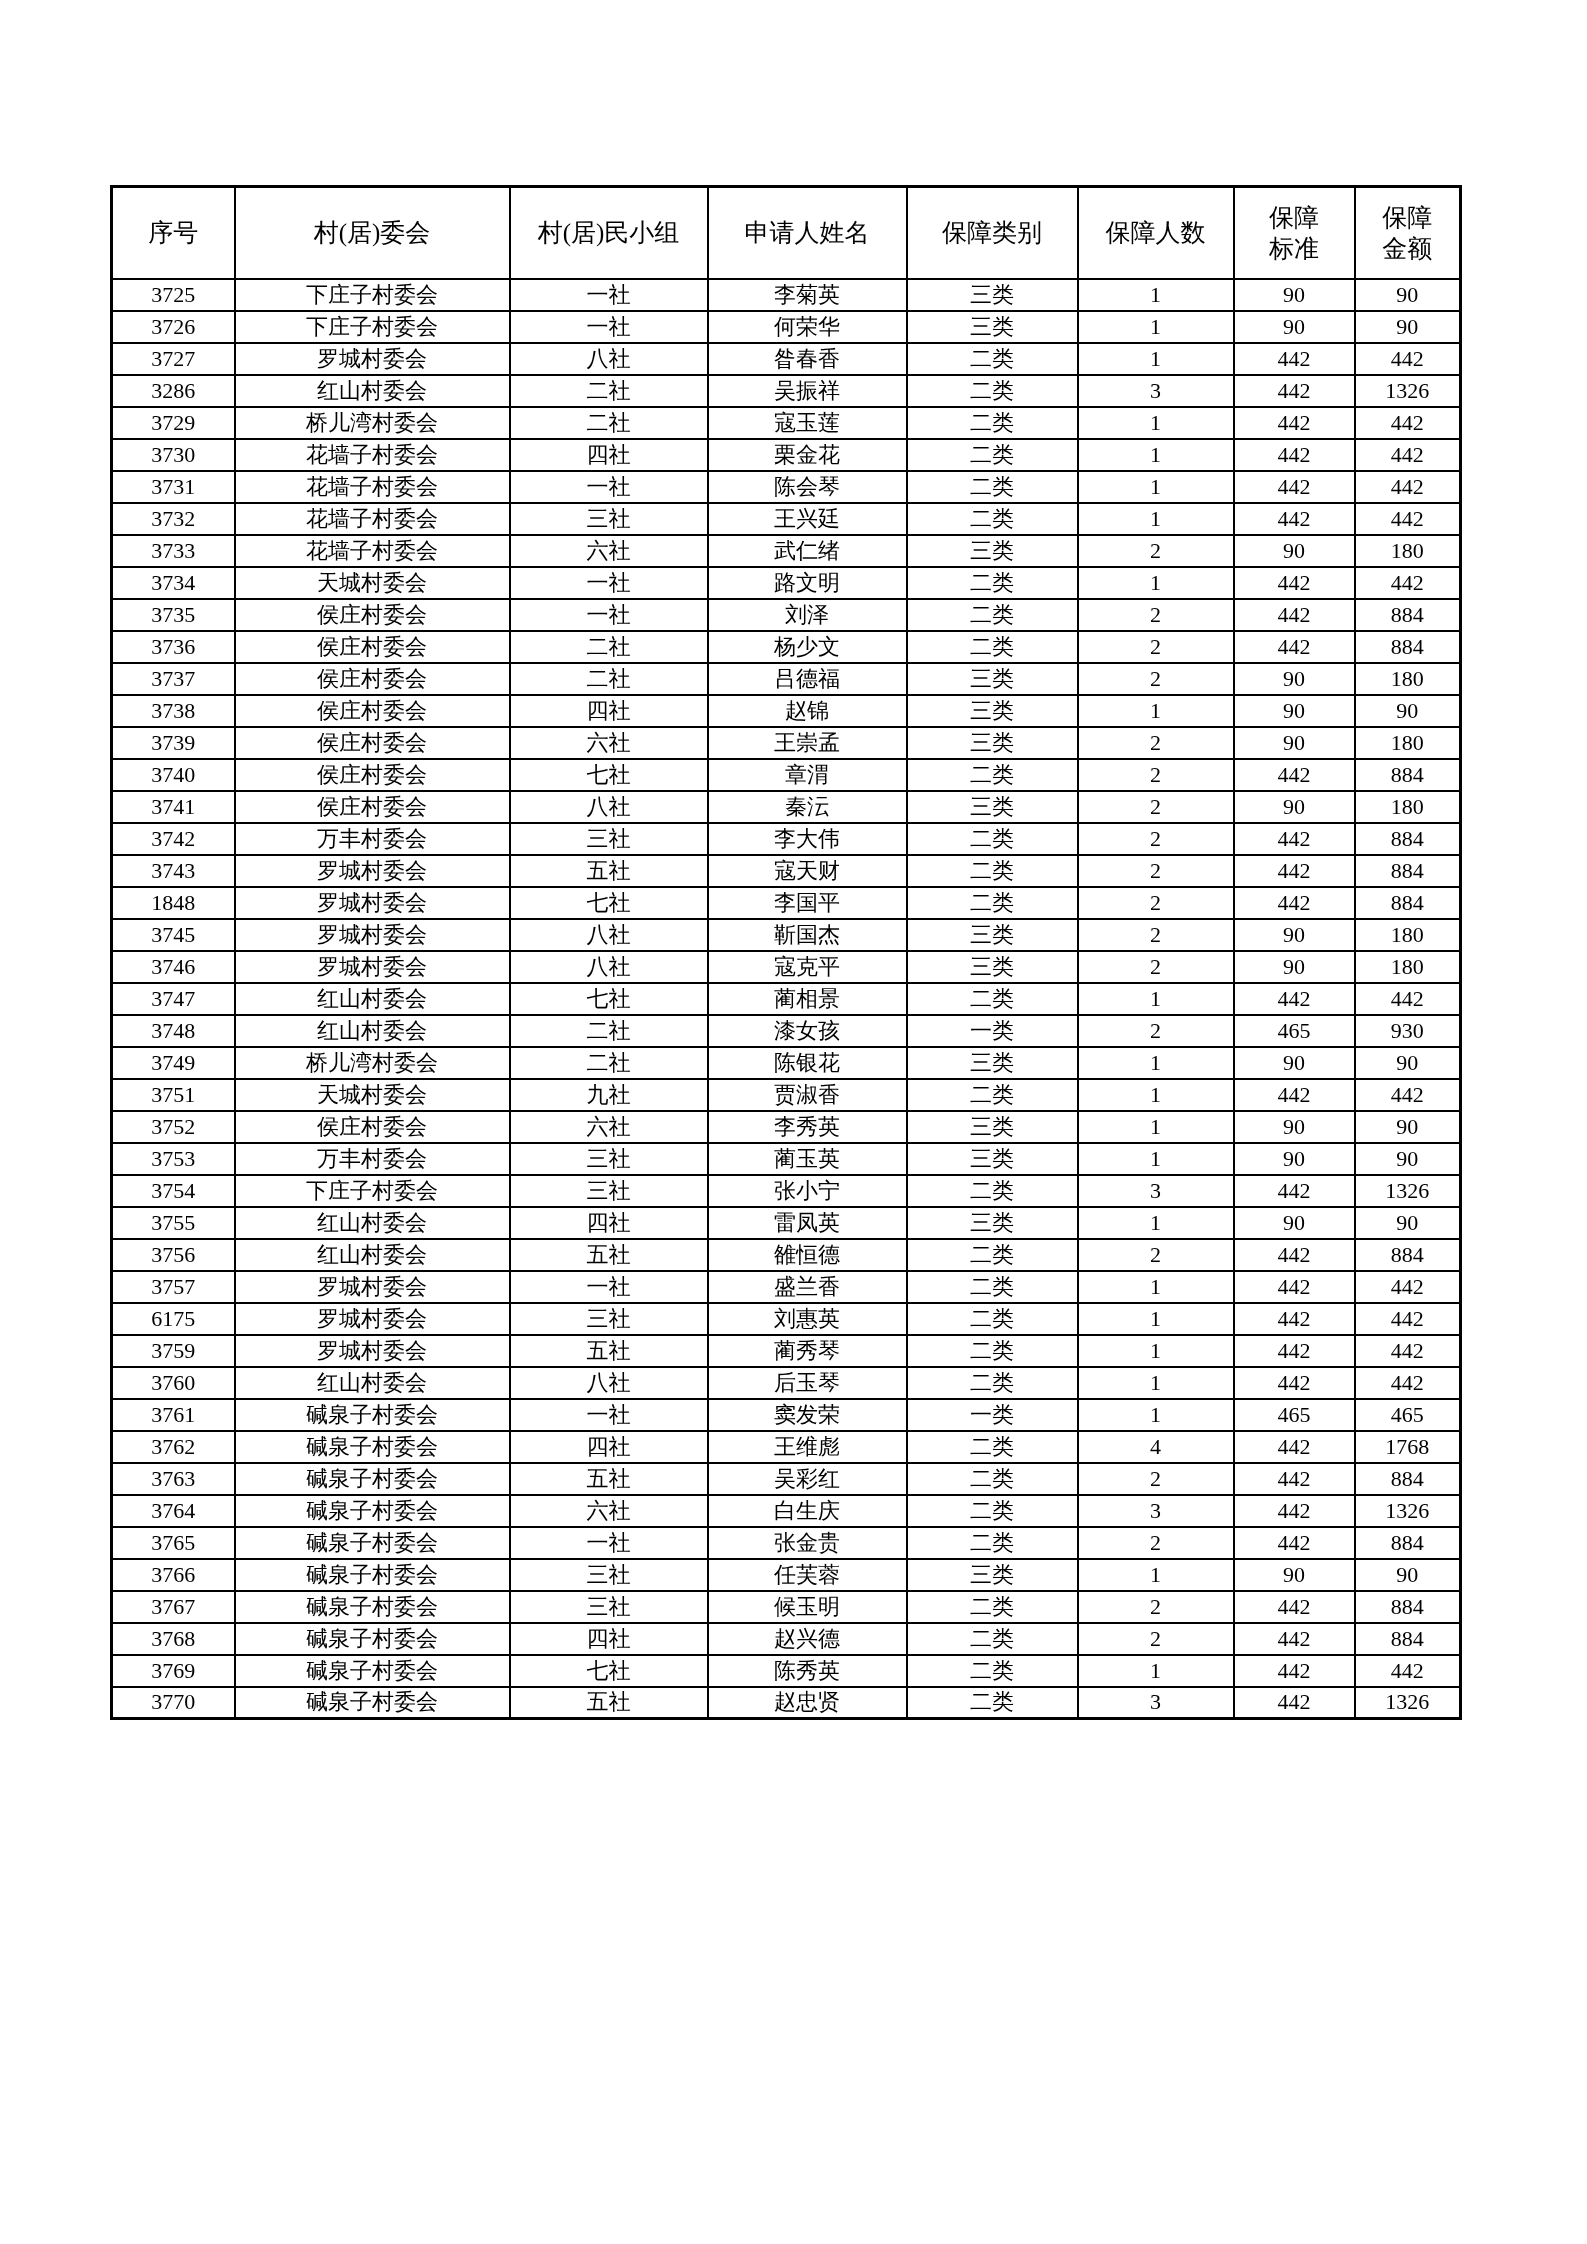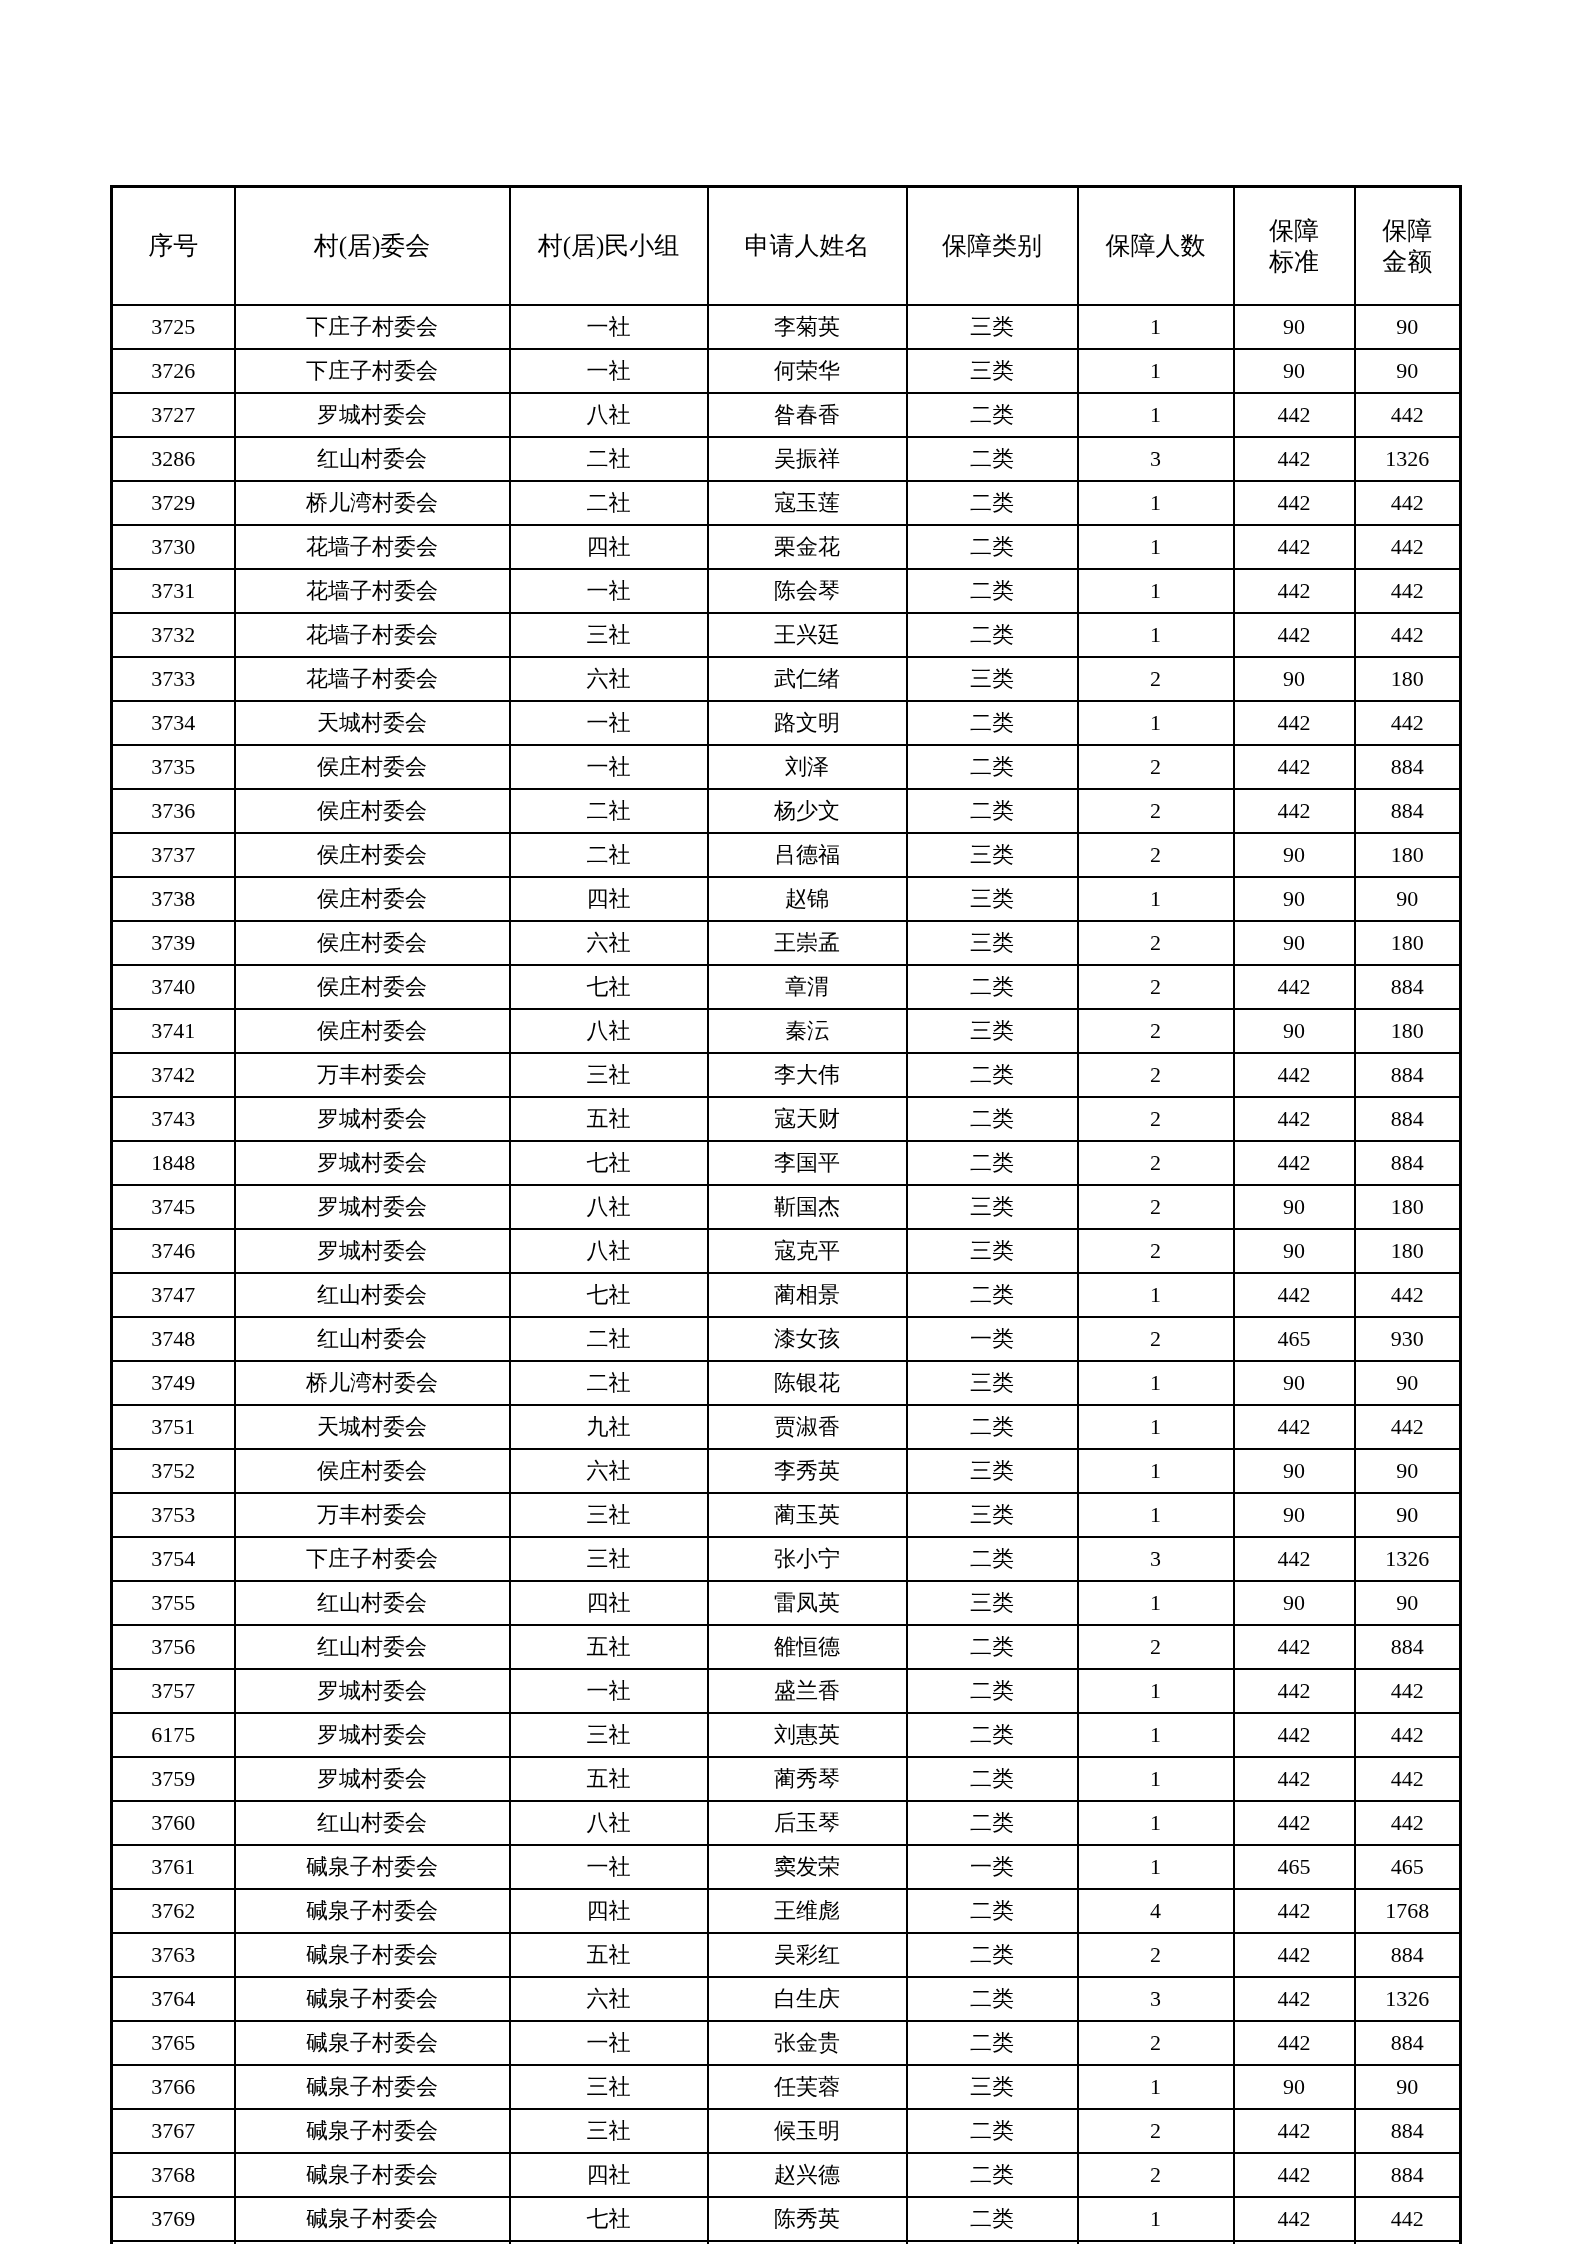--- a/index.html
+++ b/index.html
@@ -32,7 +32,7 @@
     padding: 0;
     overflow: hidden;
   }
-  table.roster thead tr { height: 118px; margin-top: 16px; }
+  table.roster thead tr { height: 92px; margin-top: 16px; }
   table.roster th {
     font-size: 25px;
     font-weight: normal;

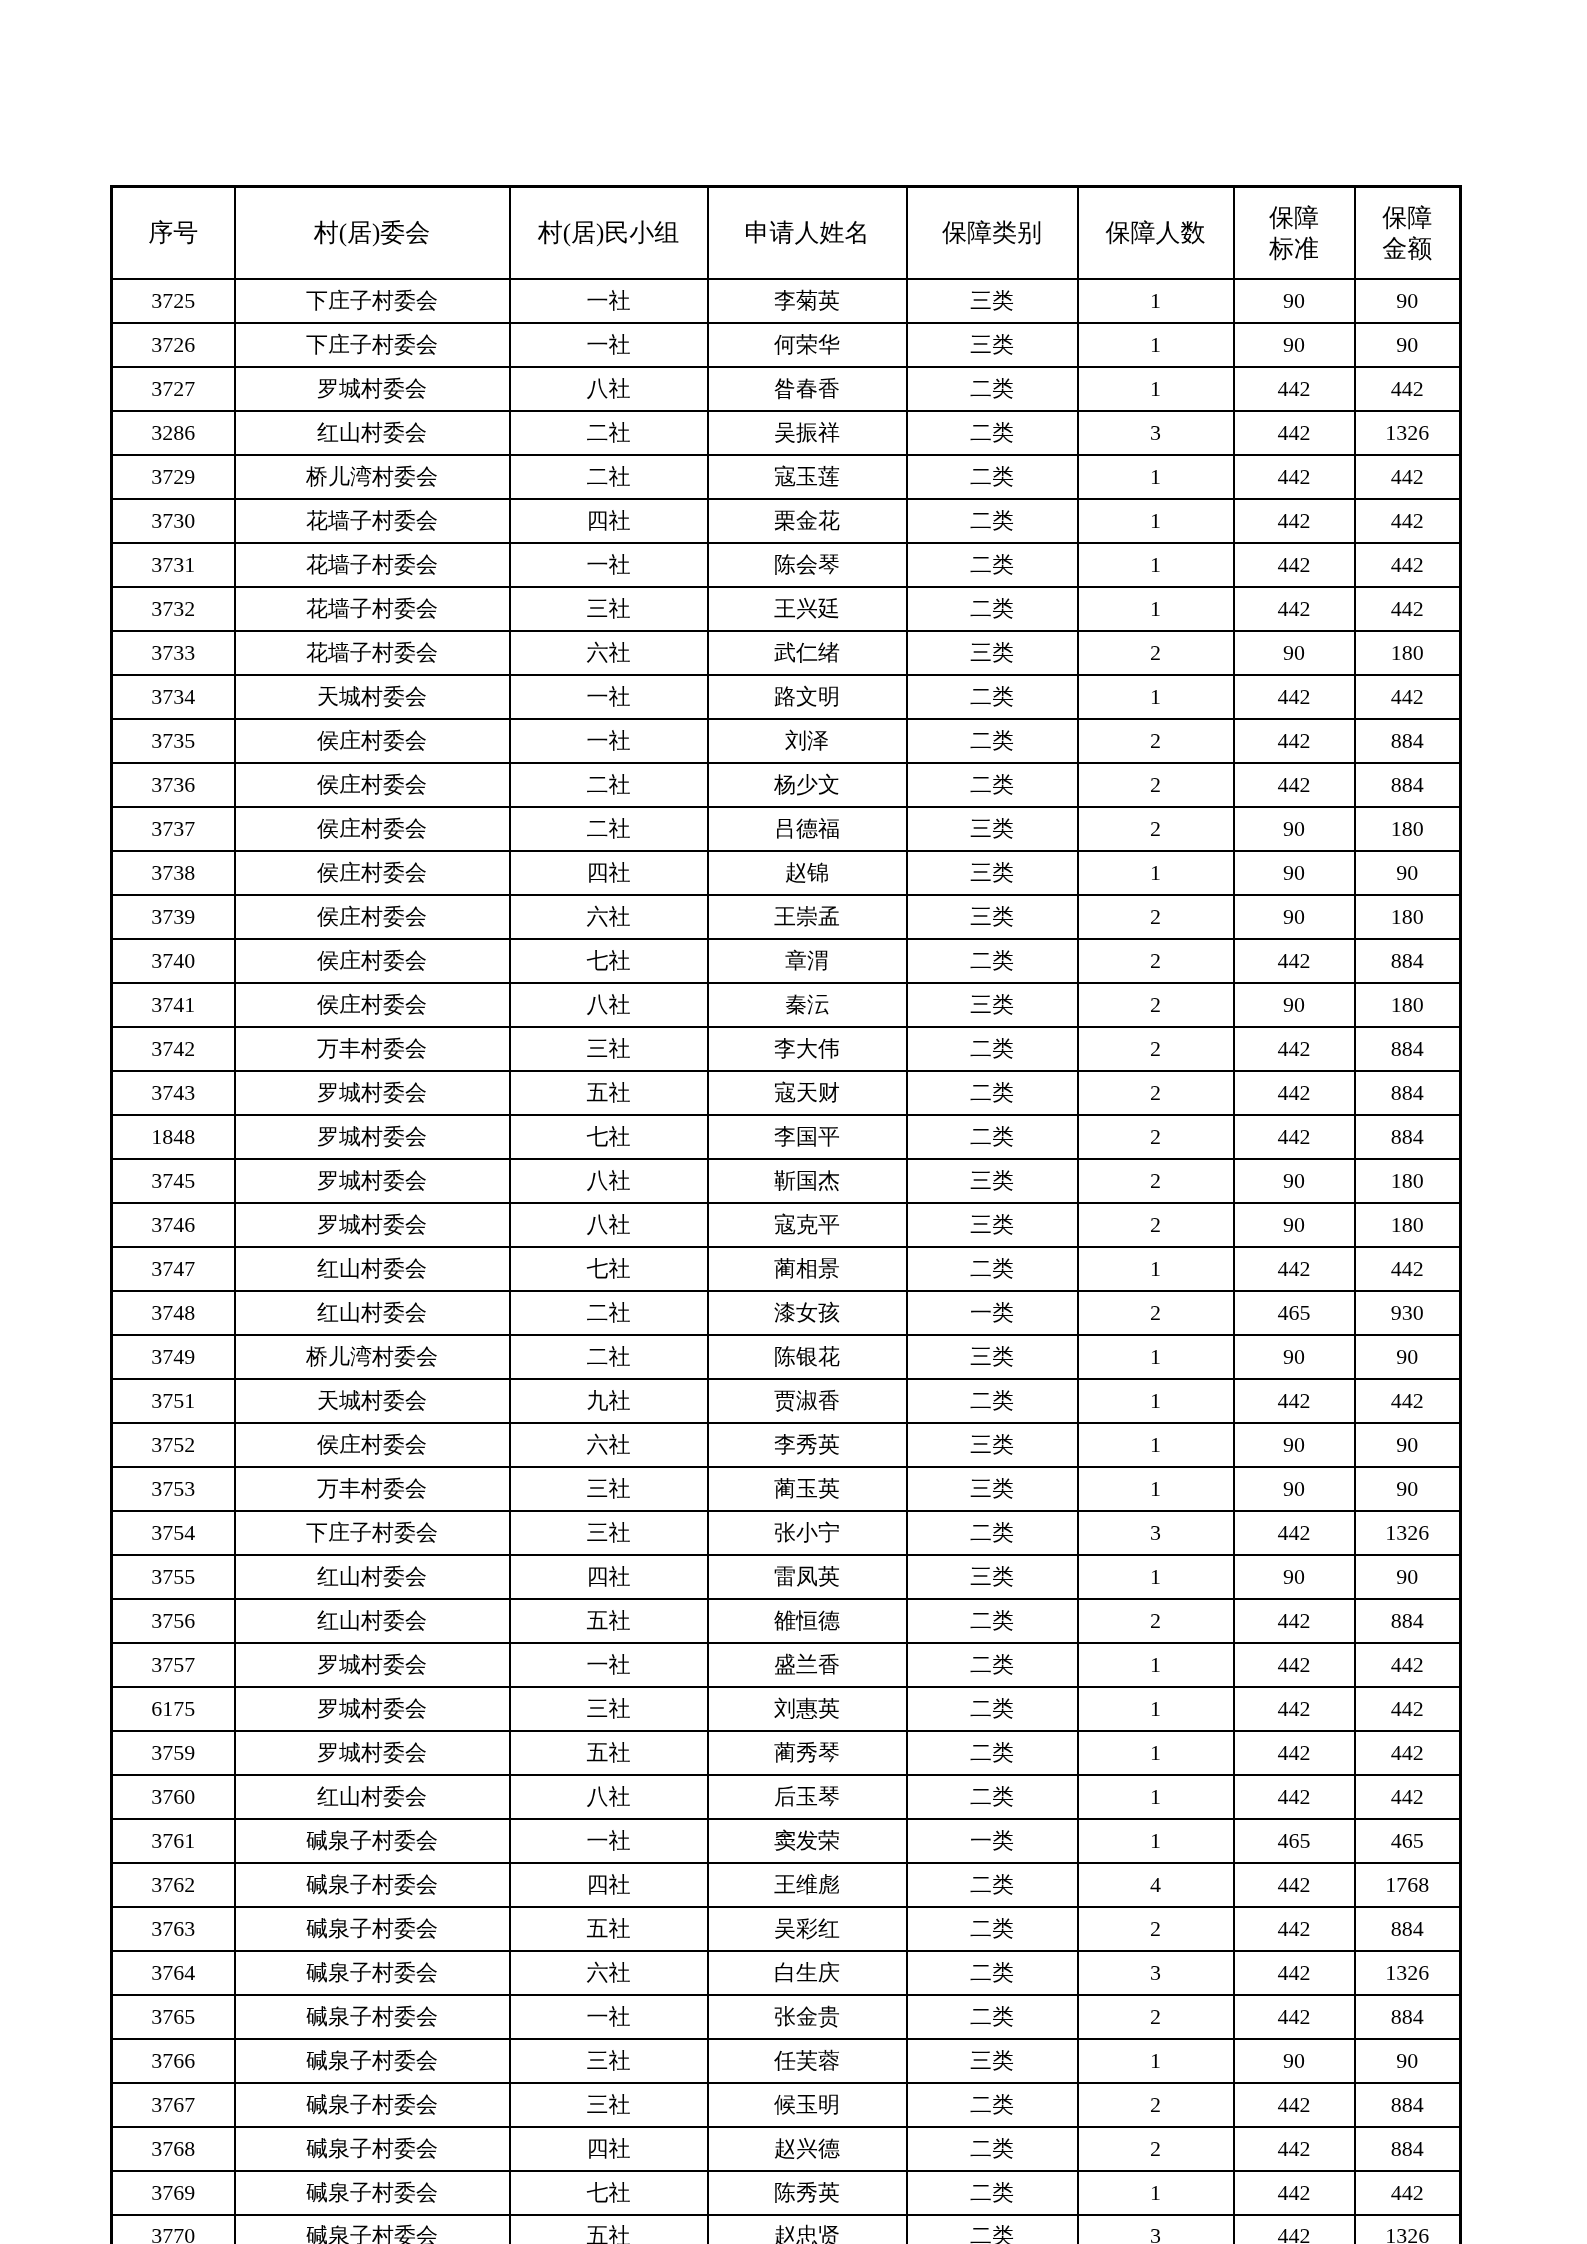--- a/index.html
+++ b/index.html
@@ -39,7 +39,7 @@
     white-space: pre-line;
     line-height: 1.25;
   }
-  table.roster tbody tr { height: 44px; margin-top: 7px; }
+  table.roster tbody tr { height: 32px; margin-top: 7px; }
   table.roster td {
     font-size: 22px;
     line-height: 1;

